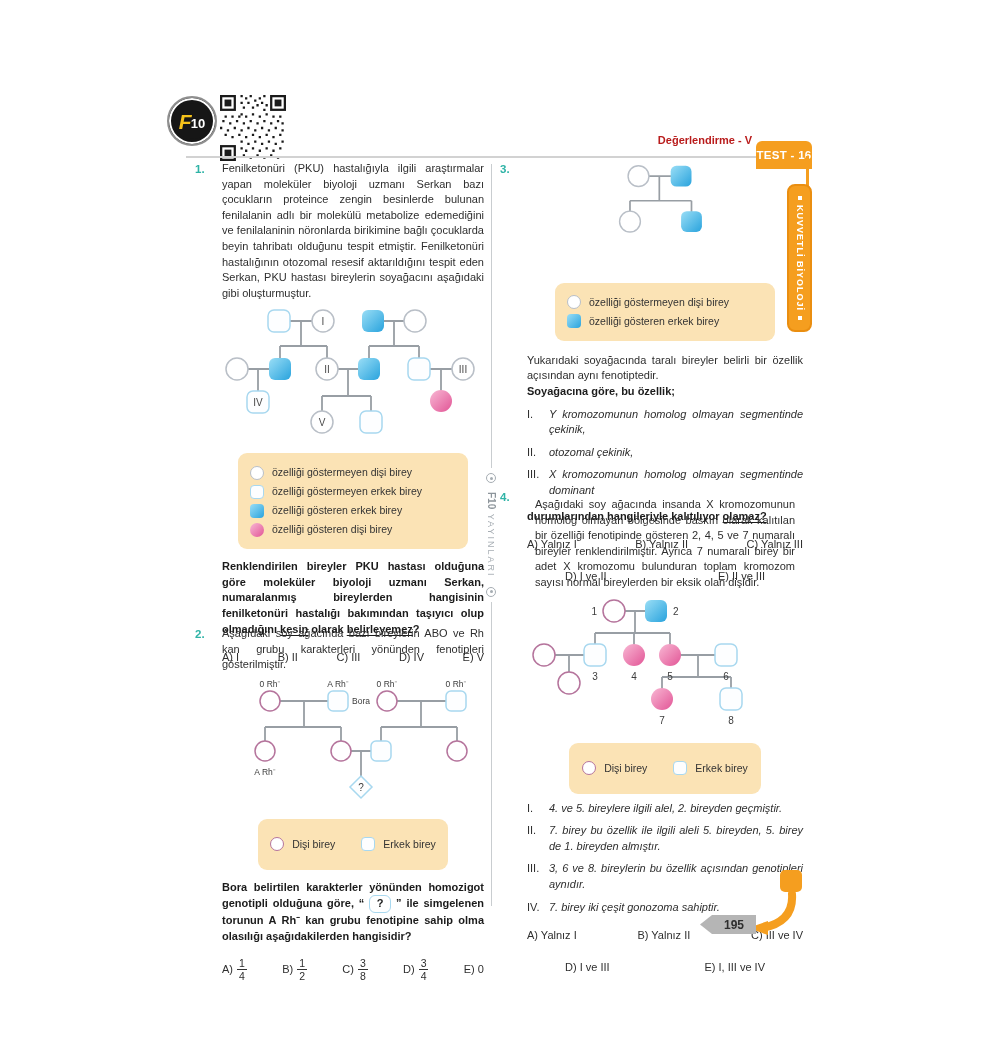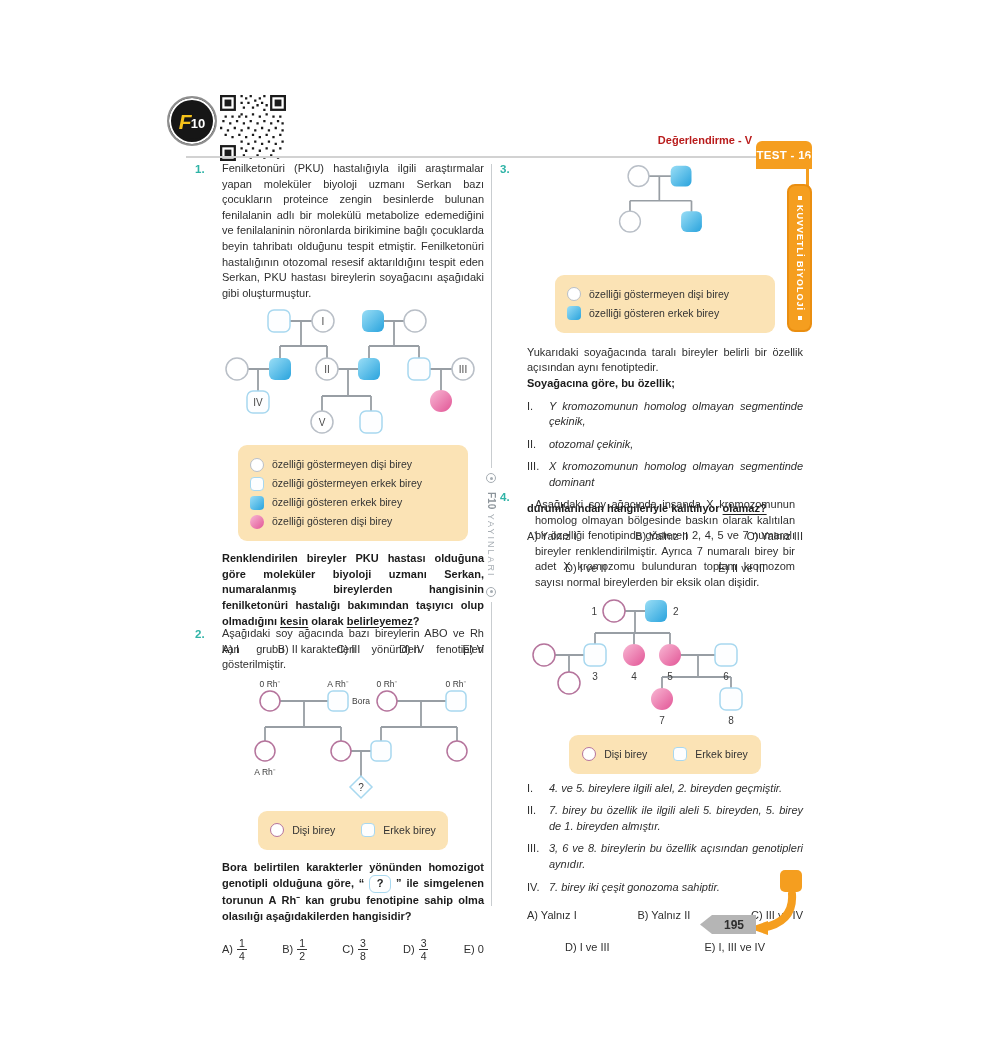--- a/index.html
+++ b/index.html
@@ -64,7 +64,7 @@
   .subhead{font-weight:700;color:#1b1b1b;margin-top:10px;}
 
   
-  .legend{background:#fbe3b5;border-radius:9px;padding:8px 12px;margin:8px auto 0;}
+  .legend{background:#fbe3b5;border-radius:9px;padding:8px 12px;margin:16px auto 0;}
   .legend .li{display:flex;align-items:center;gap:8px;margin:4px 0;font-size:10.5px;color:#333;}
   .ic{width:14px;height:14px;flex:none;}
   .ic.circle{border-radius:50%;background:#fff;border:1.5px solid #b9bfc7;box-sizing:border-box;}

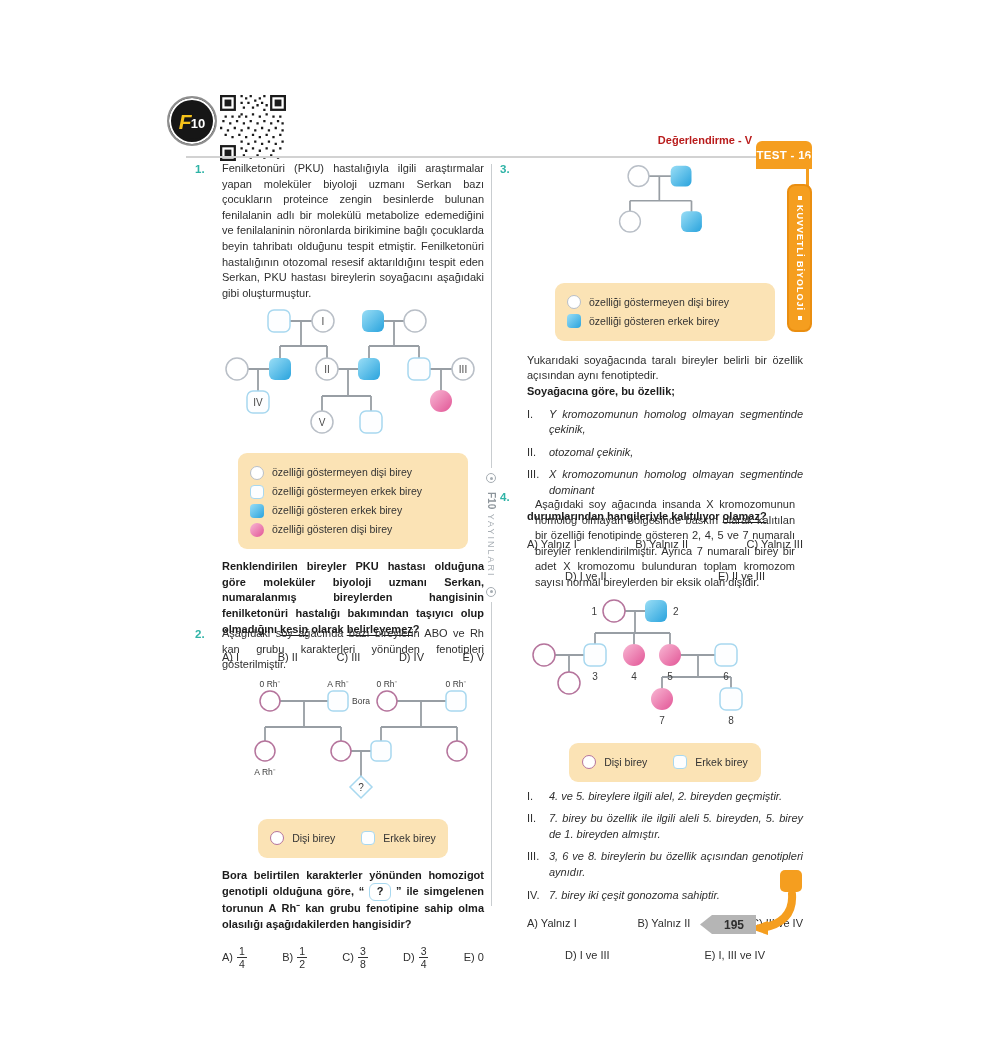--- a/index.html
+++ b/index.html
@@ -72,7 +72,7 @@
   .ic.square{border-radius:4px;background:#fdfeff;border:1.5px solid #a8d8ef;box-sizing:border-box;}
   .ic.bluefill{background:linear-gradient(135deg,#9adef6,#29a3dd);border:none;}
   .ic.pinkfill{background:linear-gradient(135deg,#f8b8d4,#e25596);border:none;}
-  .legend.inline{display:flex;gap:26px;align-items:center;justify-content:center;padding:8px 10px;}
+  .legend.inline{display:flex;gap:26px;align-items:center;justify-content:center;padding:14px 10px;}
 
   
   svg.ped{display:block;margin:6px auto 0;}

